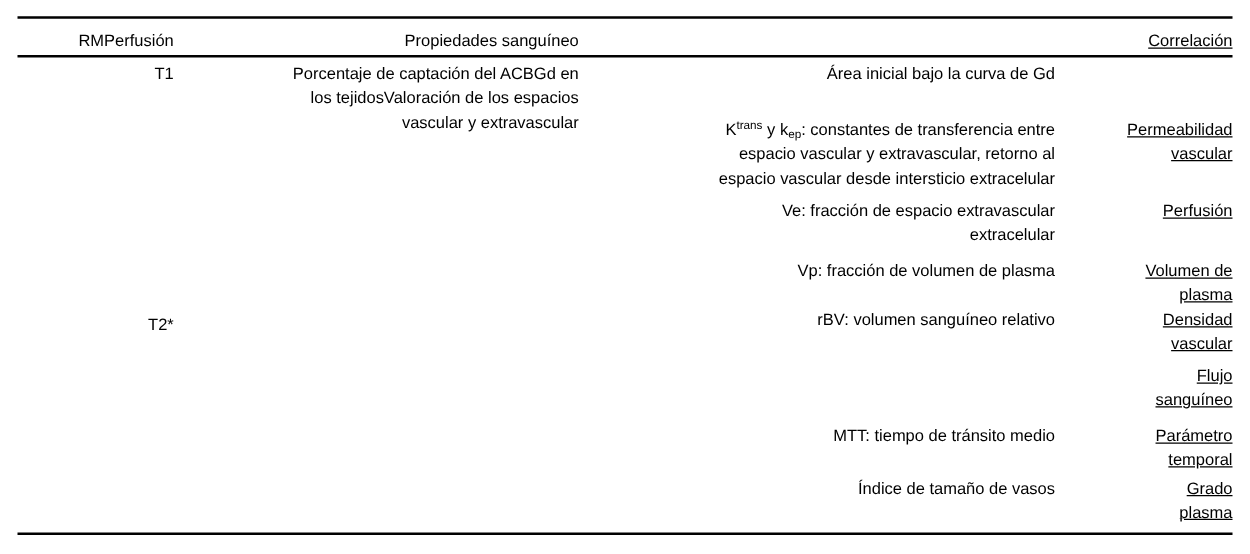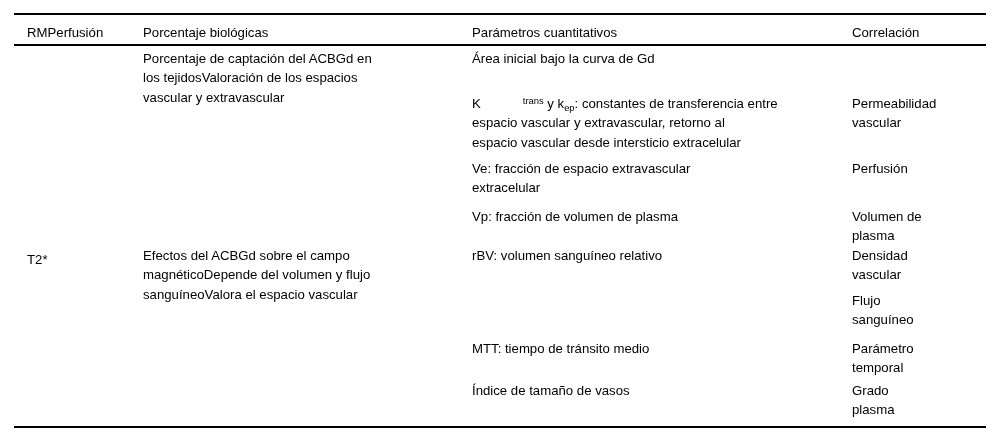--- a/index.html
+++ b/index.html
@@ -19,6 +19,7 @@
     width: 1000px;
     height: 443px;
     overflow: hidden;
+    text-align: right;
   }
   .rule {
     position: absolute;

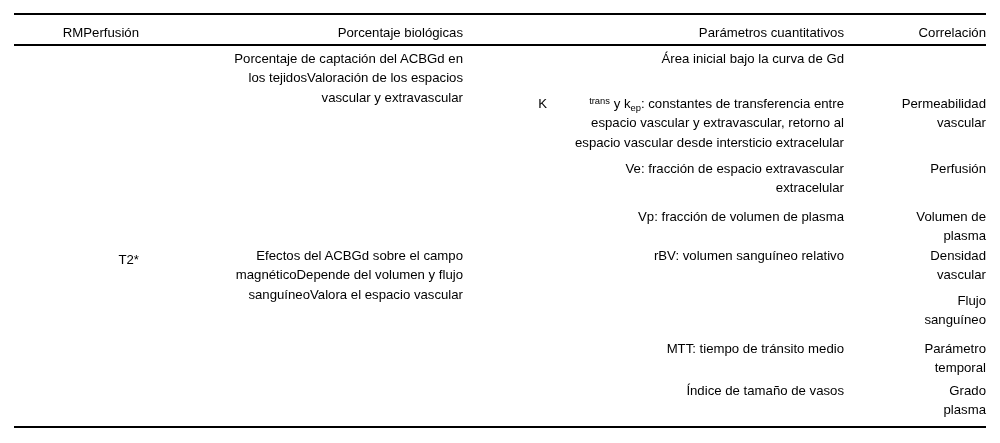--- a/index.html
+++ b/index.html
@@ -62,7 +62,7 @@
   <div class="rule rule-bottom"></div>
 
   <div class="cell col1 header-cell">RMPerfusión</div>
-  <div class="cell col2 header-cell">Porcentaje biológicas</div>
+  <div class="cell col2 header-cell">Propiedades sanguíneo</div>
   <div class="cell col3 header-cell">Parámetros cuantitativos</div>
   <div class="cell col4 header-cell">Correlación</div>
 

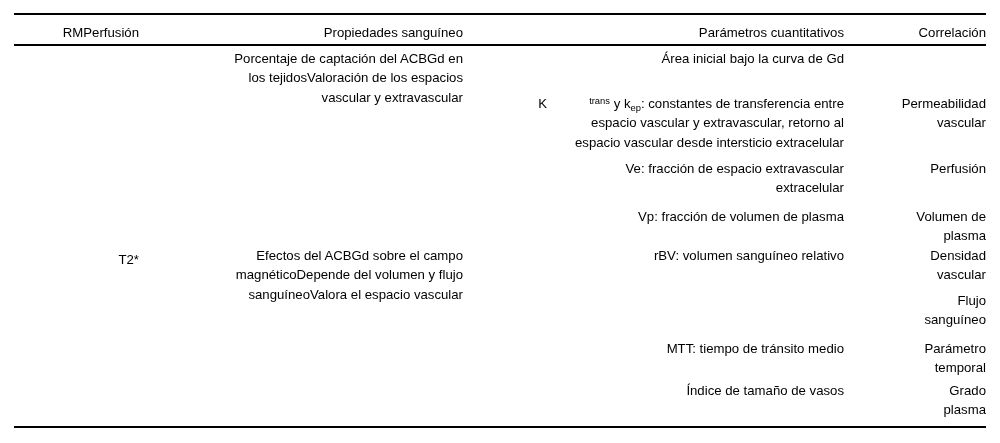--- a/index.html
+++ b/index.html
@@ -63,7 +63,6 @@
 
   <div class="cell col1 header-cell">RMPerfusión</div>
   <div class="cell col2 header-cell">Propiedades sanguíneo</div>
-  <div class="cell col3 header-cell">Parámetros cuantitativos</div>
   <div class="cell col4 header-cell">Correlación</div>
 
   <div class="cell col2" style="top:49px">Porcentaje de captación del ACBGd en

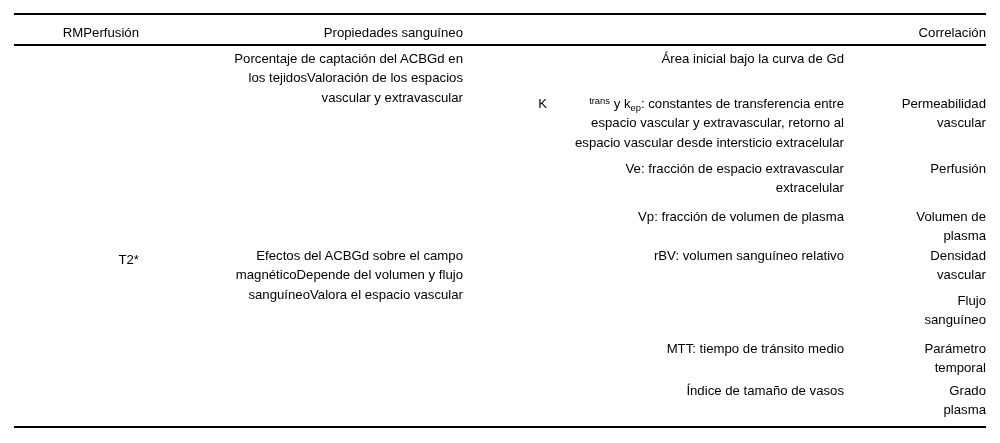--- a/index.html
+++ b/index.html
@@ -41,7 +41,7 @@
   .col1 { left: 27px;  width: 112px; }
   .col2 { left: 143px; width: 320px; }
   .col3 { left: 472px; width: 372px; }
-  .col4 { left: 852px; width: 134px; }
+  .col4 { left: 852px; width: 134px; text-decoration: underline; }
 
   .header-cell { top: 23px; }
 

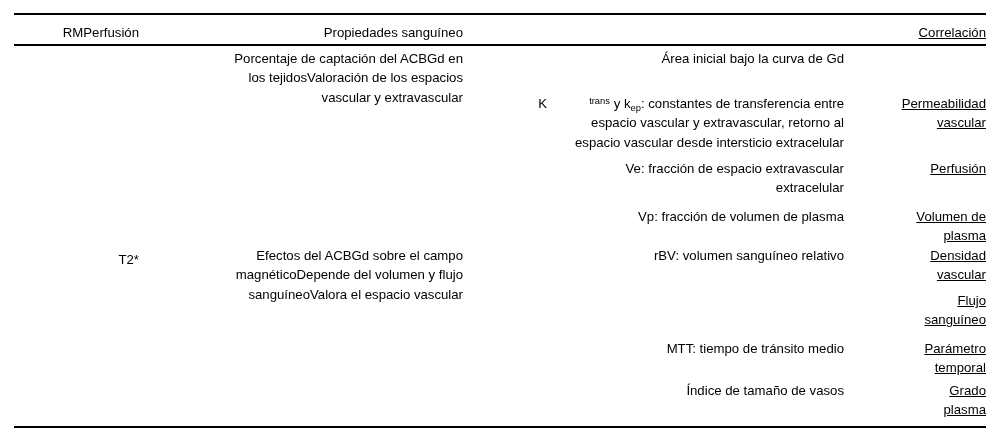--- a/index.html
+++ b/index.html
@@ -65,6 +65,7 @@
   <div class="cell col2 header-cell">Propiedades sanguíneo</div>
   <div class="cell col4 header-cell">Correlación</div>
 
+  <div class="cell col1" style="top:49px">T1</div>
   <div class="cell col2" style="top:49px">Porcentaje de captación del ACBGd en
 los tejidosValoración de los espacios
 vascular y extravascular</div>

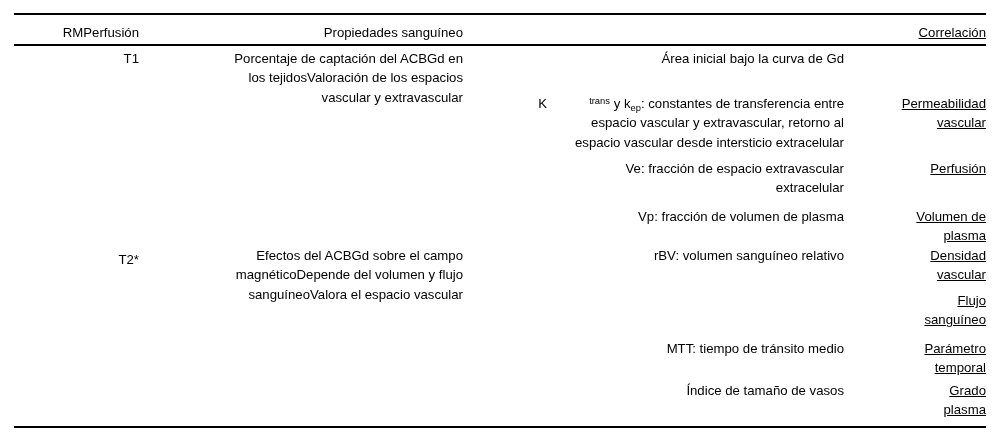--- a/index.html
+++ b/index.html
@@ -49,7 +49,7 @@
     font-size: 9.4px;
     line-height: 0;
   }
-  sup { vertical-align: 0.48em; margin-left: 42px; }
+  sup { vertical-align: 0.48em; }
   sub { vertical-align: -0.28em; }
 </style>
 </head>

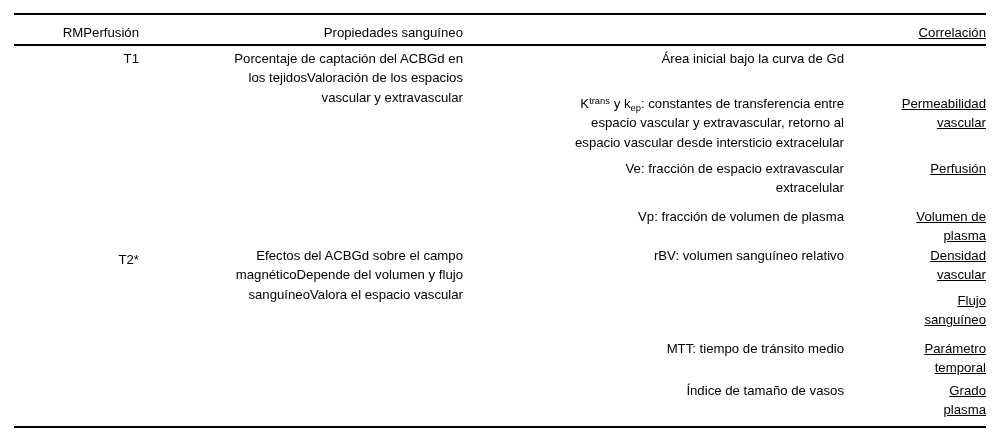--- a/index.html
+++ b/index.html
@@ -84,9 +84,6 @@
   <div class="cell col3" style="top:207px">Vp: fracción de volumen de plasma</div>
 
   <div class="cell col1" style="top:250px">T2*</div>
-  <div class="cell col2" style="top:246px">Efectos del ACBGd sobre el campo
-magnéticoDepende del volumen y flujo
-sanguíneoValora el espacio vascular</div>
 
   <div class="cell col3" style="top:246px">rBV: volumen sanguíneo relativo</div>
   <div class="cell col4" style="top:246px">Densidad

